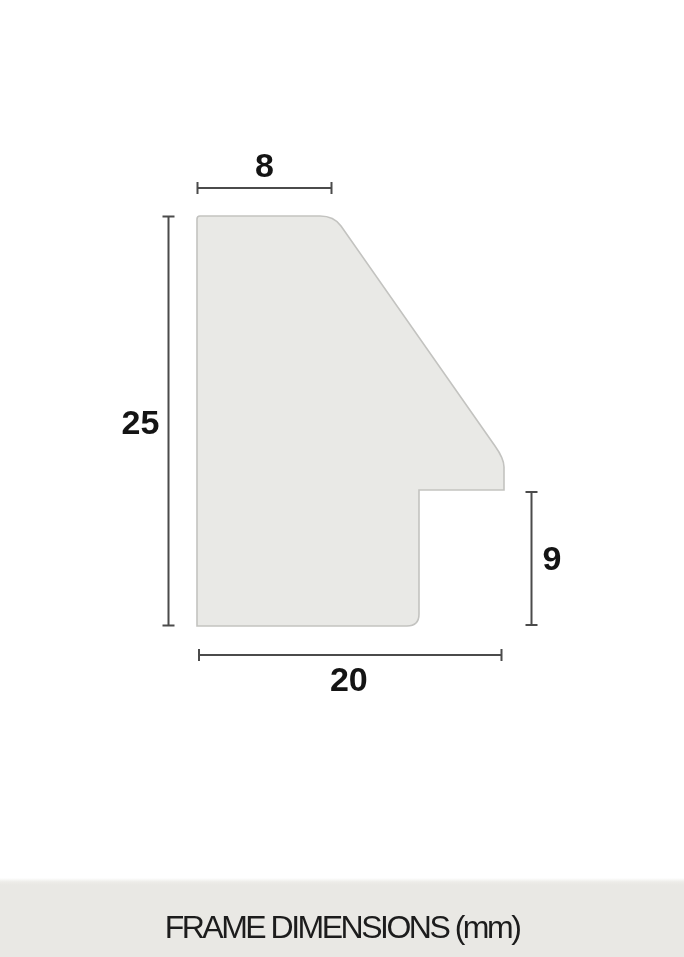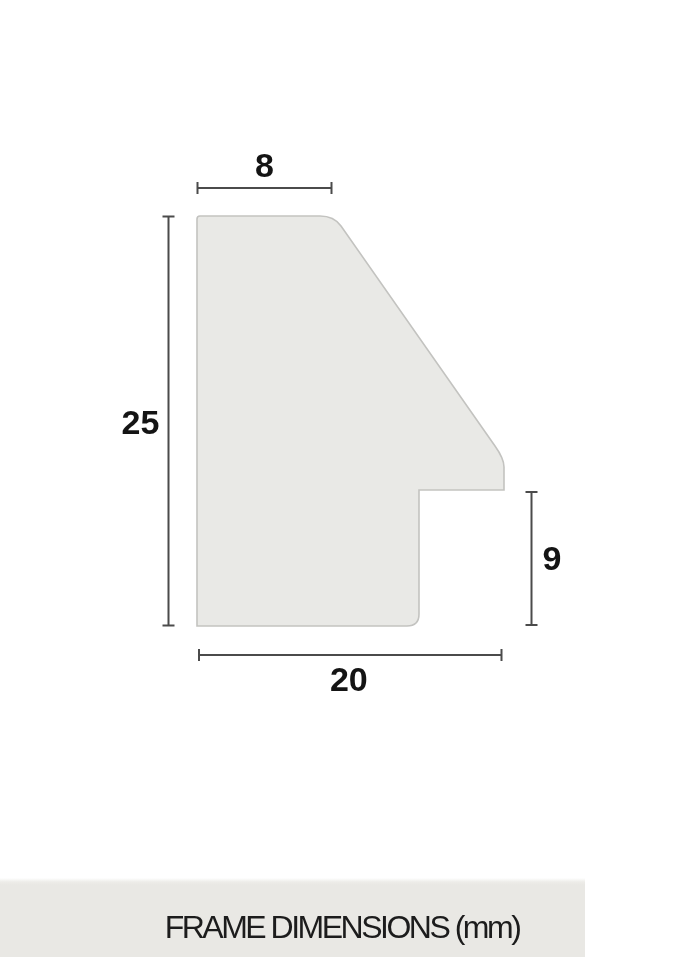--- a/index.html
+++ b/index.html
@@ -9,7 +9,7 @@
   .num{font-family:"Liberation Sans", sans-serif;font-weight:bold;
        font-size:34px;fill:#141414;}
   
-  #footer{position:absolute;left:0;top:878px;width:585px;height:79px;
+  #footer{position:absolute;left:0;top:878px;width:684px;height:79px;
           background:linear-gradient(#ffffff 0,#edece8 4px,#e9e8e4 7px);}
   #footer .txt{position:absolute;left:0;top:11px;width:684px;text-align:center;
           font-size:32px;color:#1c1c1c;letter-spacing:-2.5px;

